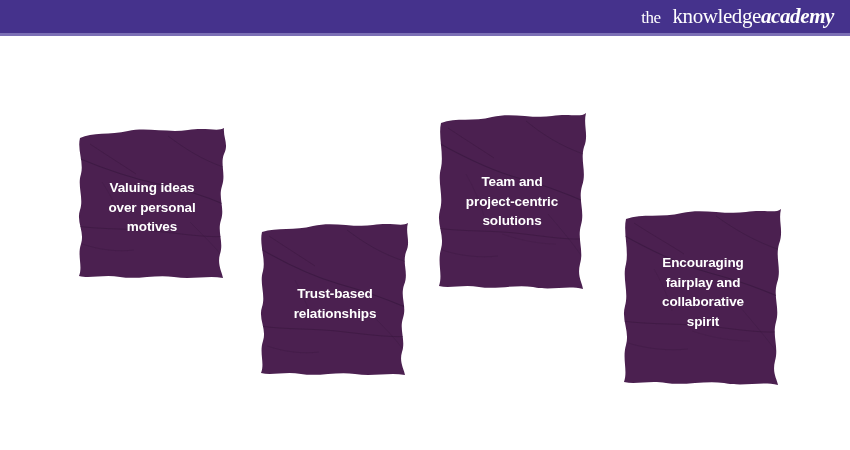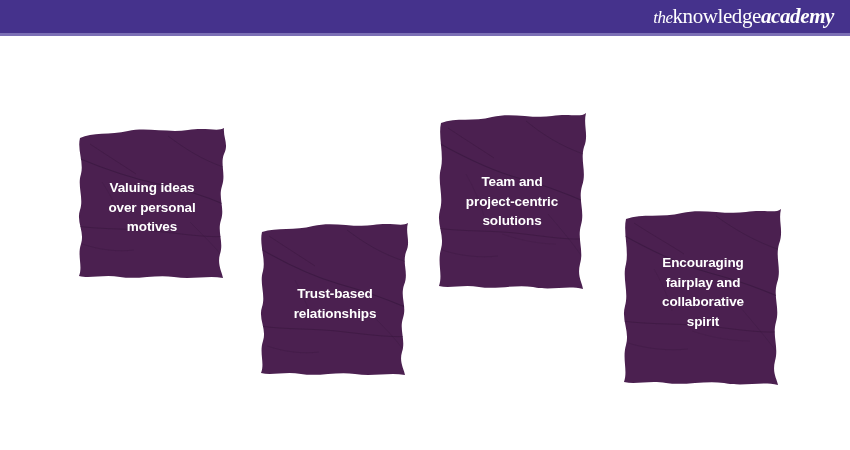--- a/index.html
+++ b/index.html
@@ -42,7 +42,6 @@
     white-space: nowrap;
   }
   #brand-logo .lg-the {
-    font-style: italic;
     font-size: 17px;
     letter-spacing: -0.5px;
   }

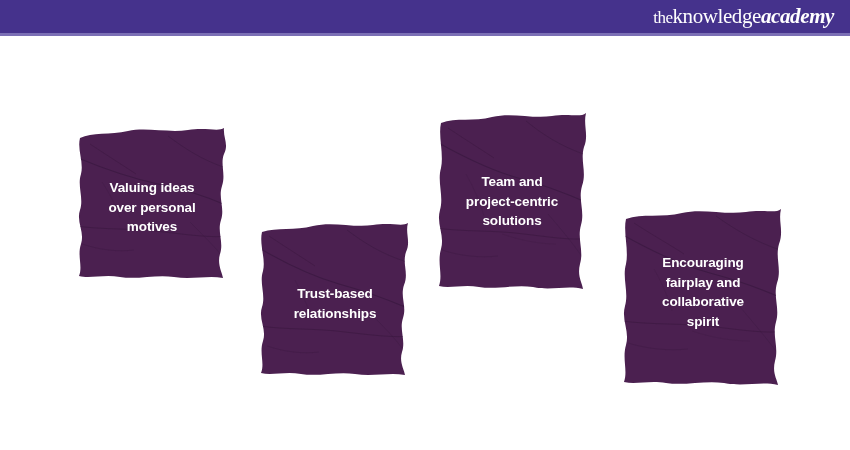--- a/index.html
+++ b/index.html
@@ -48,6 +48,7 @@
   #brand-logo .lg-knowledge {
     font-weight: 400;
     letter-spacing: -0.4px;
+    margin-left: 12px;
   }
   #brand-logo .lg-academy {
     font-weight: 700;

